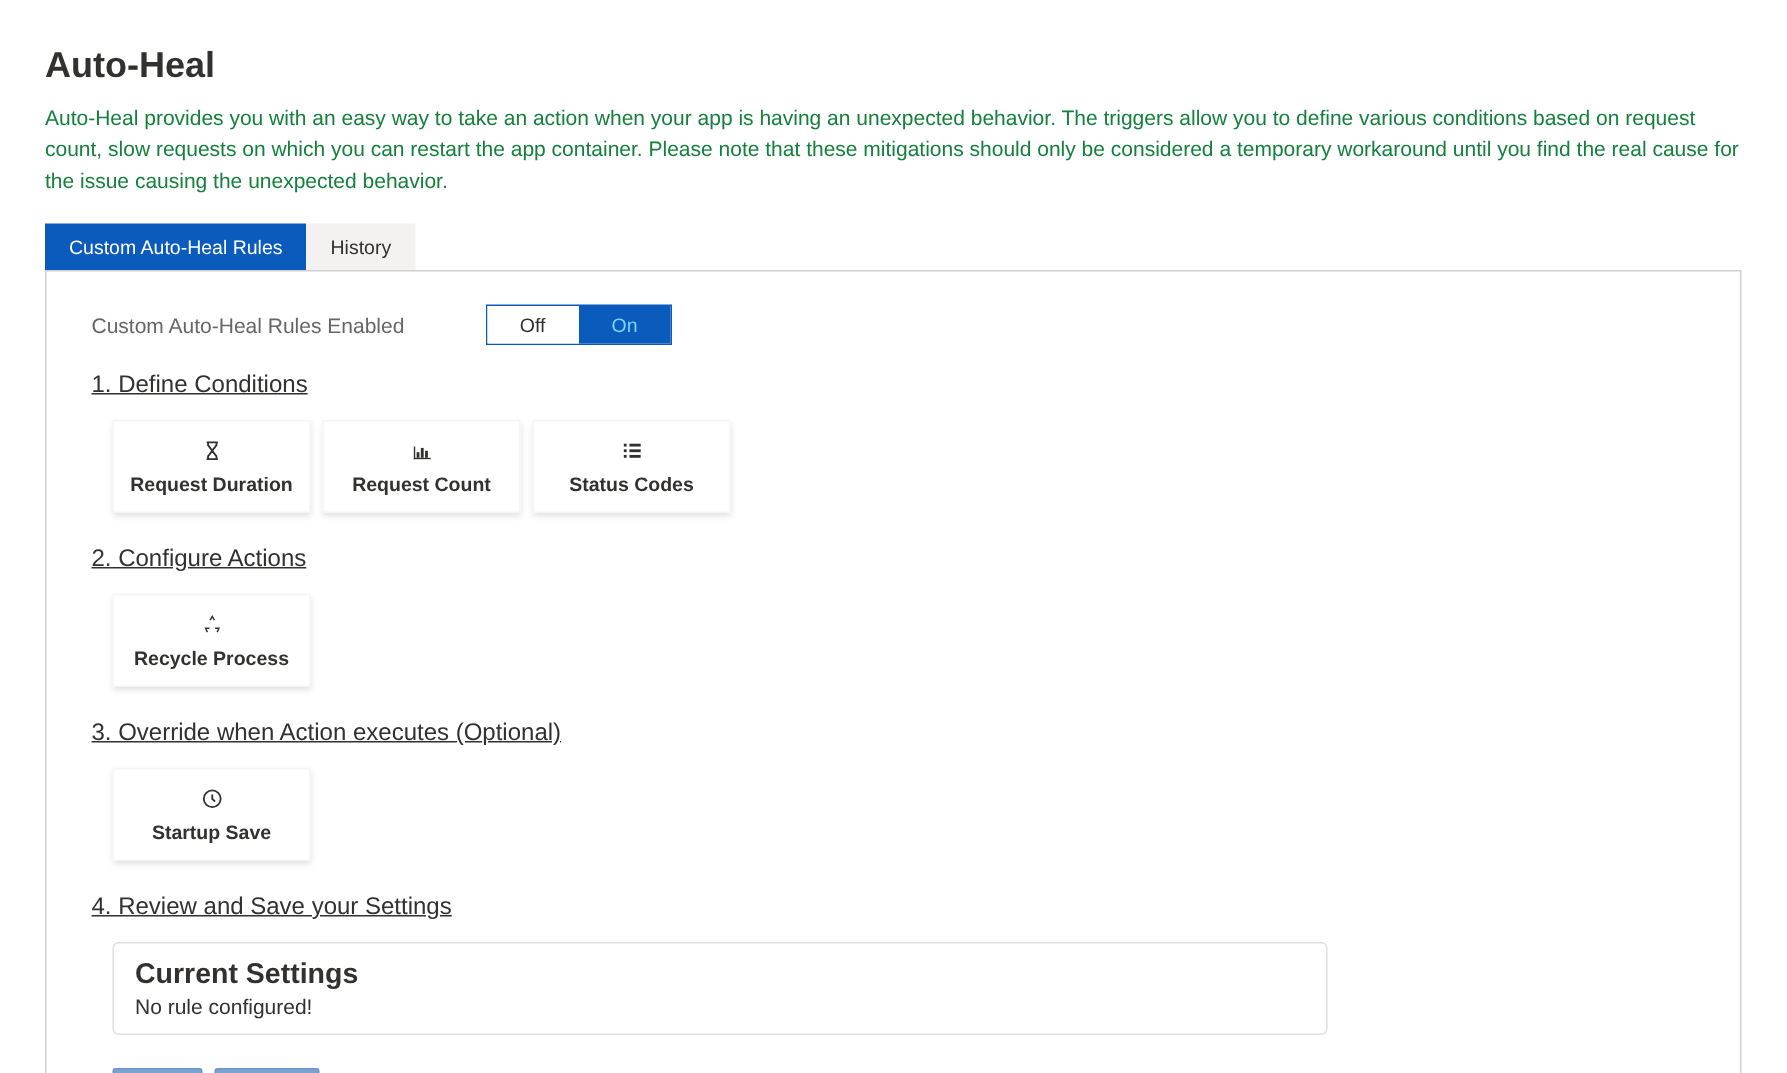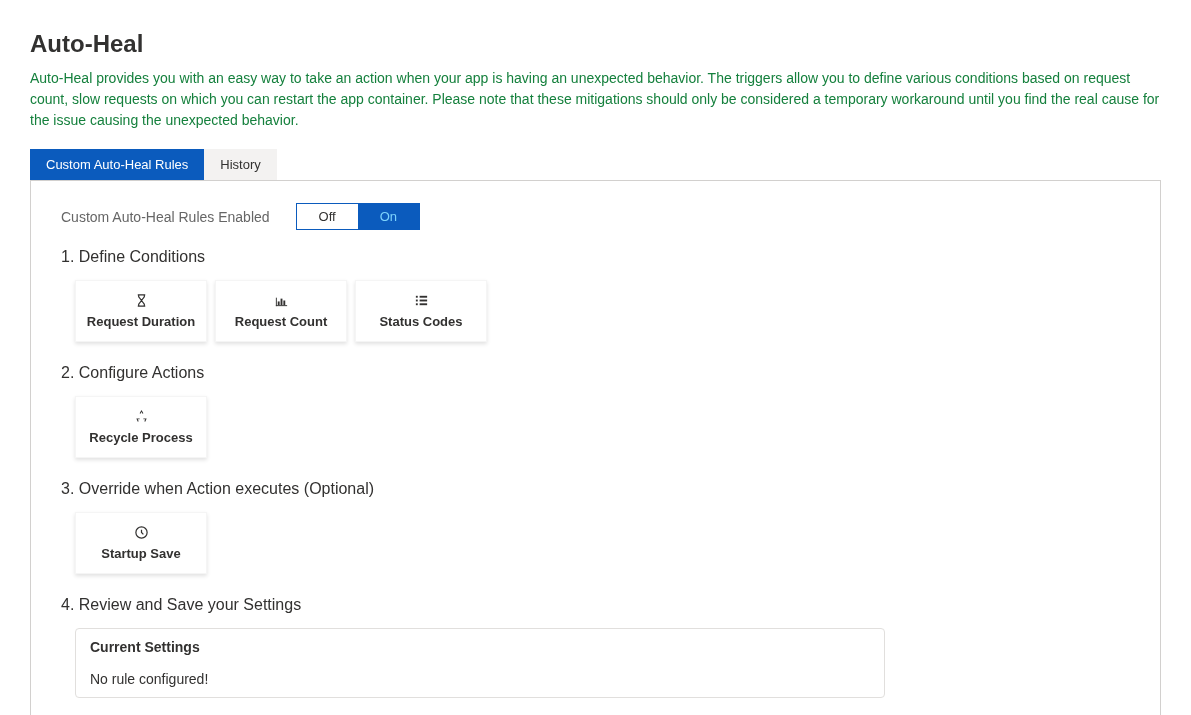--- a/index.html
+++ b/index.html
@@ -48,6 +48,7 @@
     display: flex;
     align-items: center;
     margin-bottom: 18px;
+    gap: 28px;
   }
   .toggle-label {
     color: #666666;

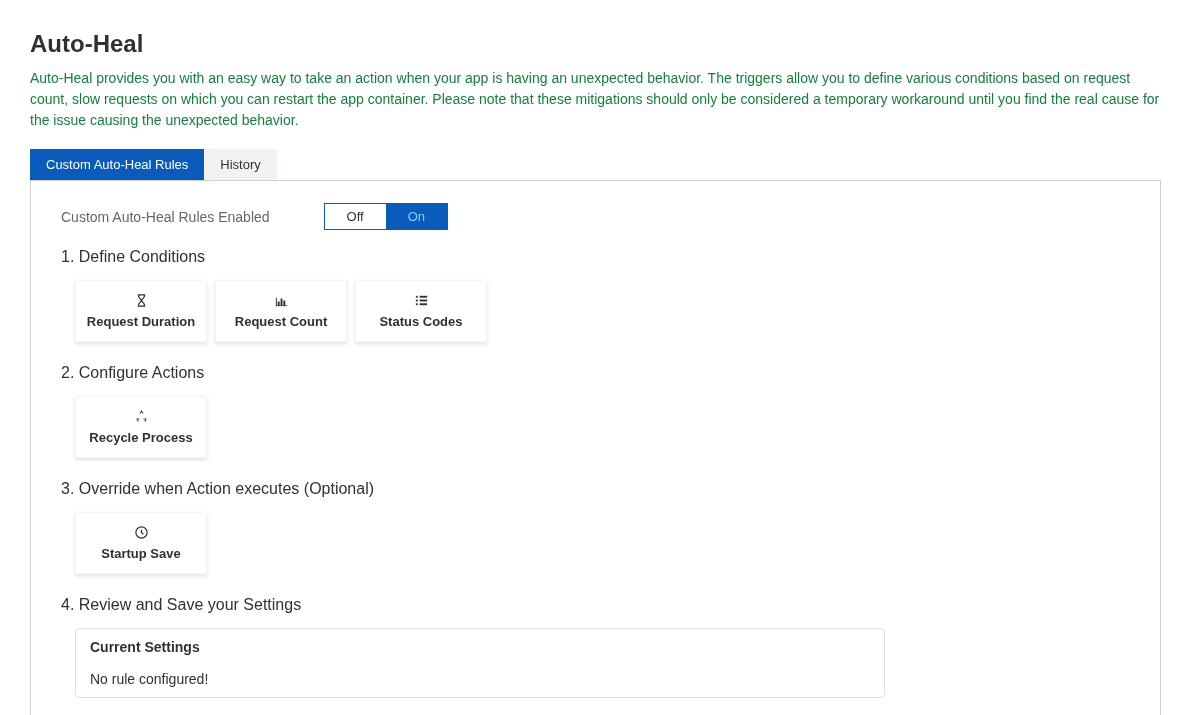--- a/index.html
+++ b/index.html
@@ -78,6 +78,7 @@
     color: #323130;
     margin-top: 4px;
     margin-bottom: 14px;
+    text-decoration: underline;
   }
   .tile-row {
     display: flex;

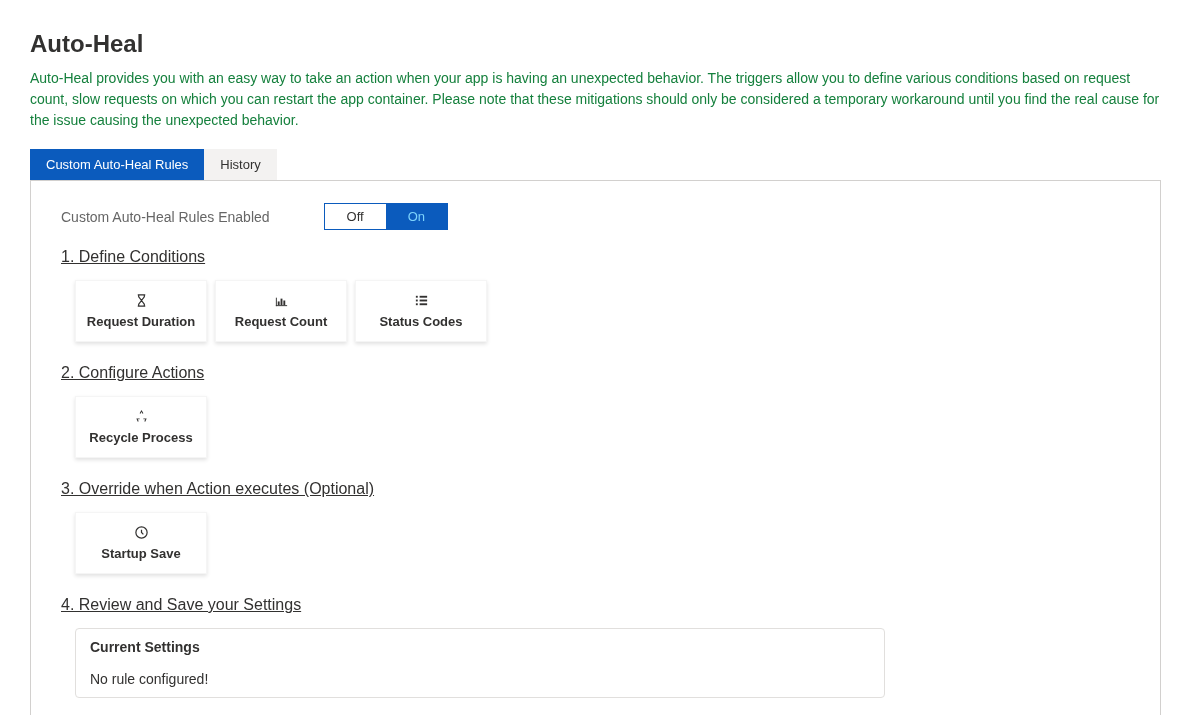--- a/index.html
+++ b/index.html
@@ -121,8 +121,8 @@
   }
   .settings-title {
     font-weight: 600;
-    font-size: 14px;
-    margin-bottom: 16px;
+    font-size: 19px;
+    margin-bottom: 2px;
   }
   .settings-msg {
     font-size: 14px;

